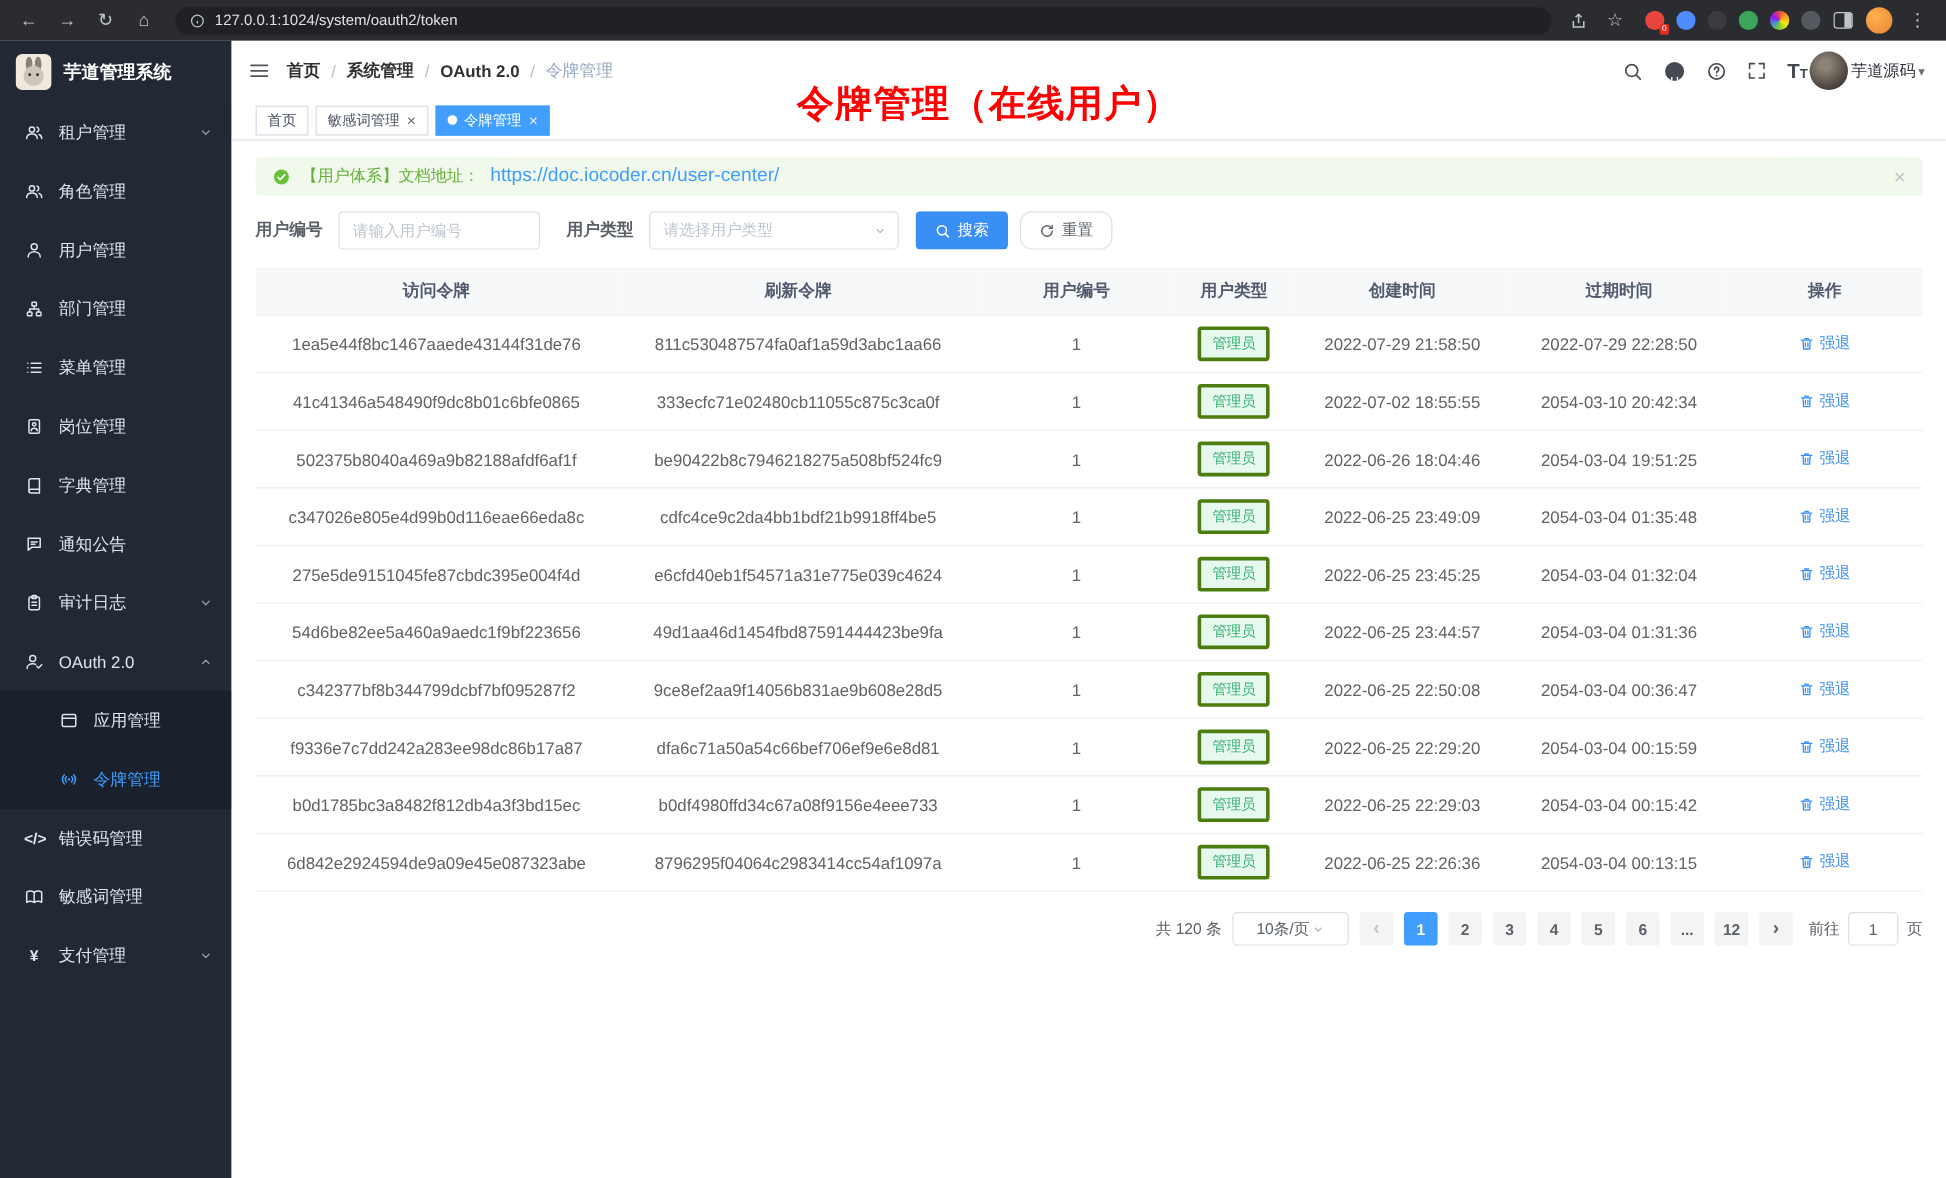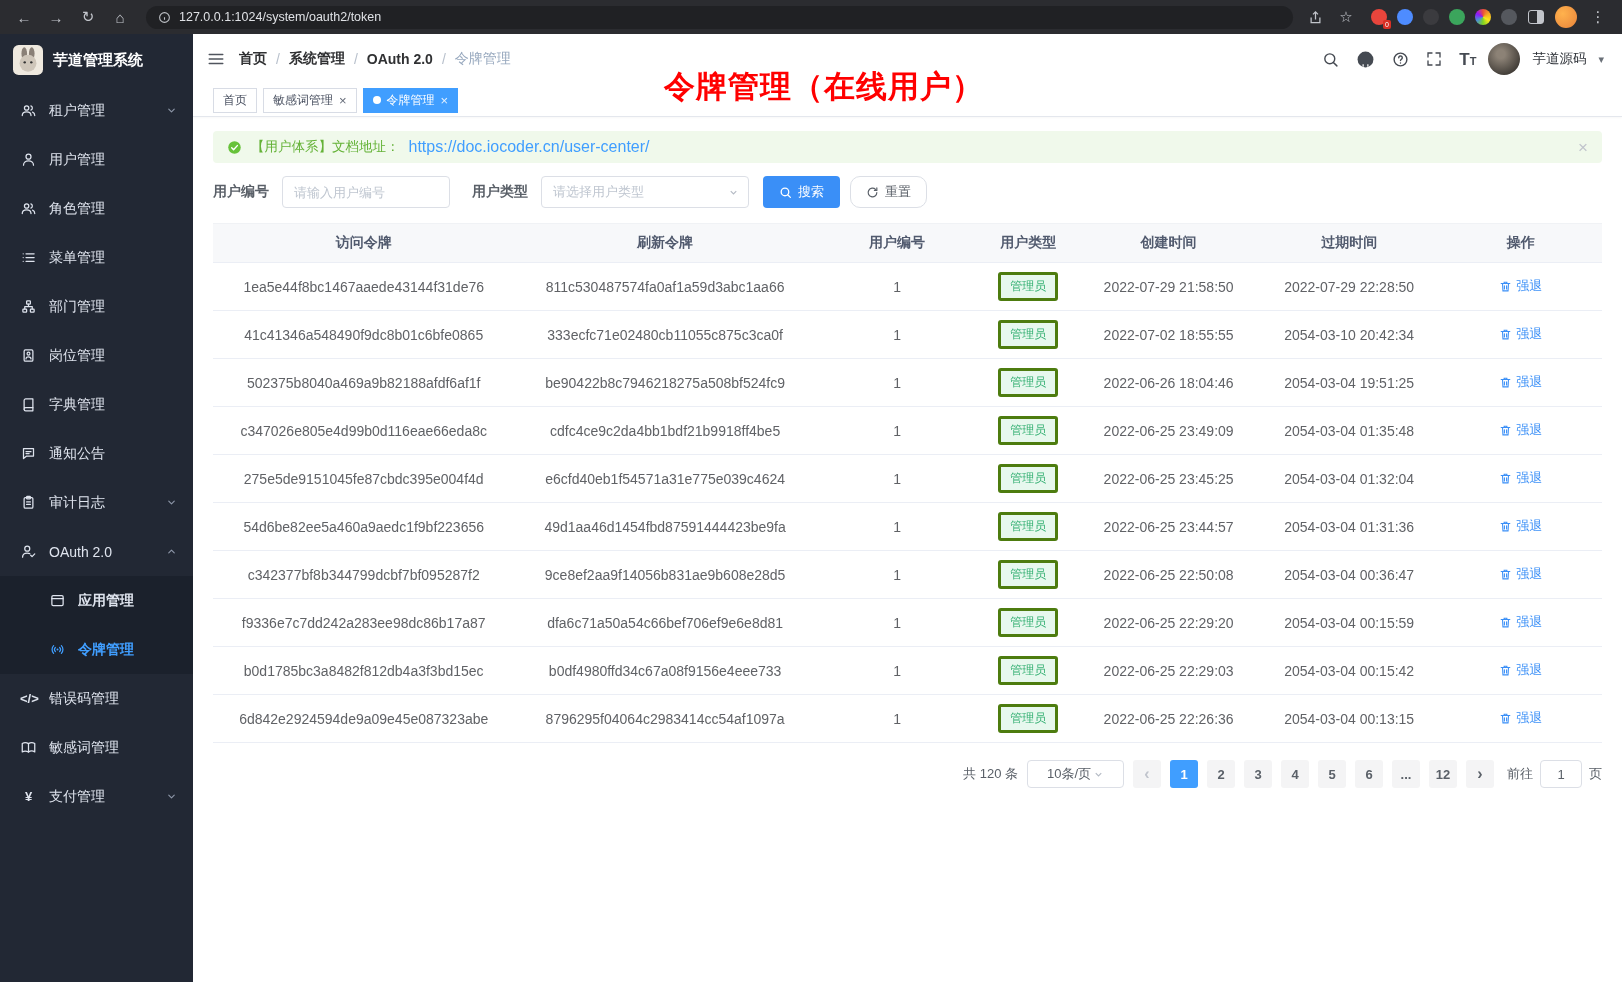--- a/index.html
+++ b/index.html
@@ -47,7 +47,7 @@
   .crumb { color:#303133; font-weight:700; cursor:pointer; }
   .crumb.last { color:#97a8be; font-weight:400; cursor:default; }
   .crumb-sep { color:#b8c0cc; font-weight:400; }
-  .top-actions { margin-left:auto; display:flex; align-items:center; gap:12px; color:#454a52; }
+  .top-actions { margin-left:auto; display:flex; align-items:center; gap:2px; color:#454a52; }
   .top-actions .abtn { cursor:pointer; display:flex; align-items:center; }
   .tsize { font-weight:700; font-size:17px; line-height:1; cursor:pointer; }
   .tsize small { font-size:11px; font-weight:700; }

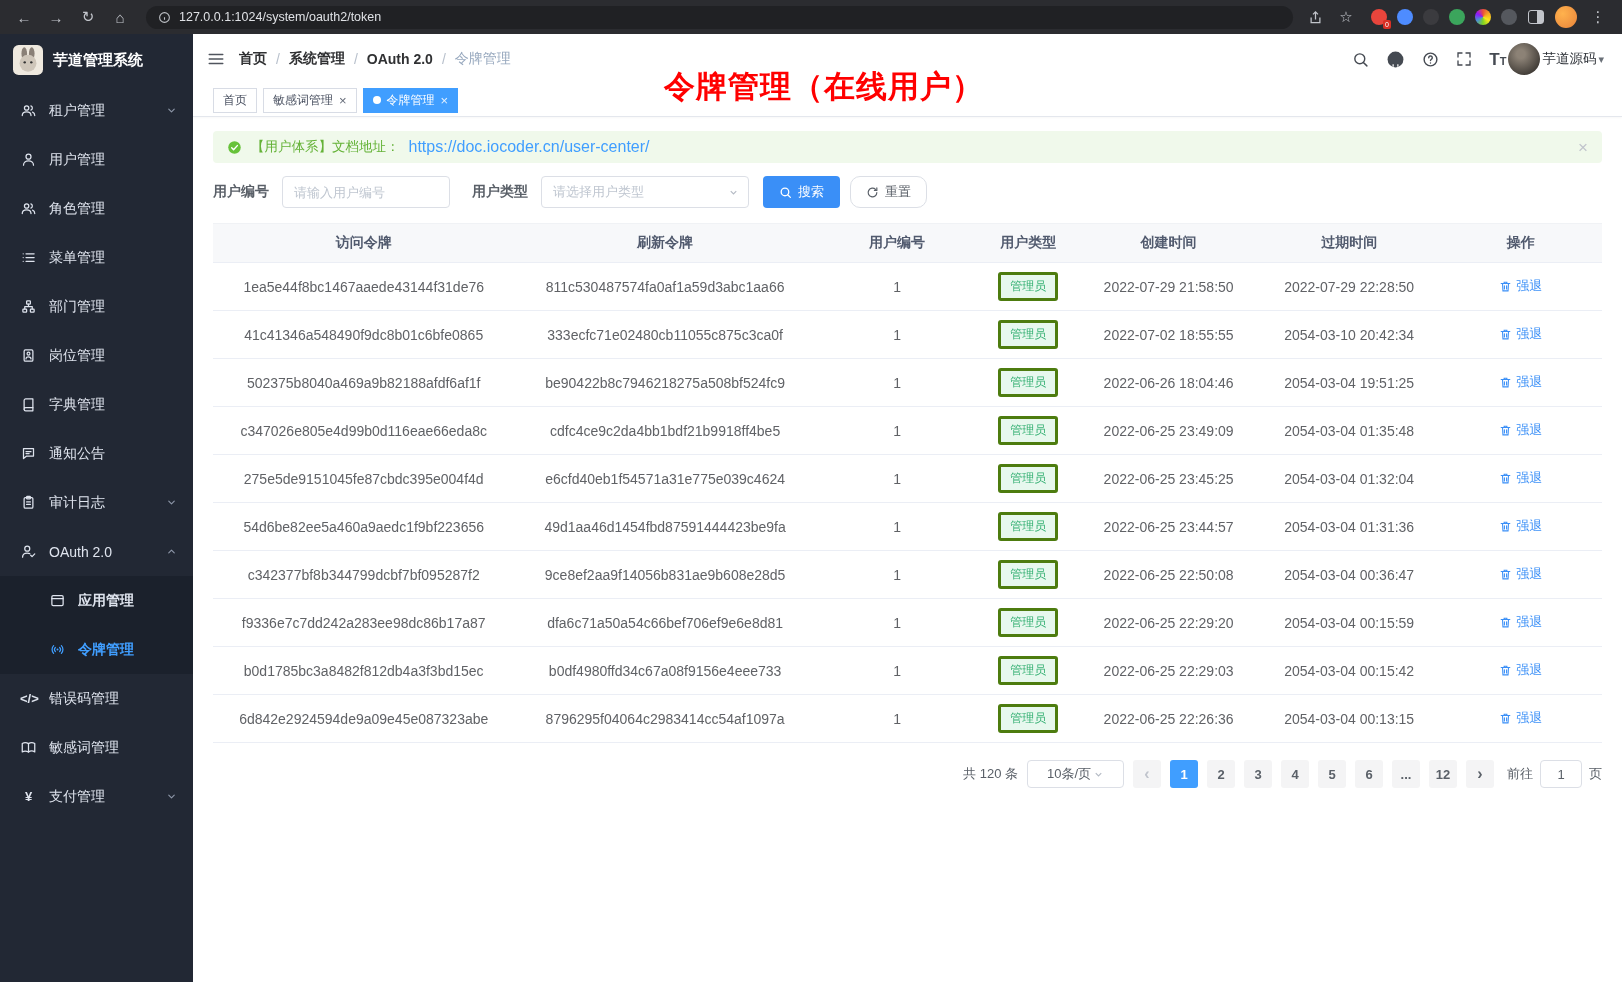--- a/index.html
+++ b/index.html
@@ -174,21 +174,21 @@
           <div class="menu-item">
             <span class="micon">
               <svg viewBox="0 0 24 24" width="15" height="15" fill="none" stroke="currentColor" stroke-width="2" stroke-linecap="round" stroke-linejoin="round">
-                <circle cx="12" cy="7.5" r="4"></circle>
-                <path d="M4 21c0-4.2 3.6-7 8-7s8 2.8 8 7"></path>
-              </svg>
-            </span>
-            <span class="mlabel">用户管理</span>
-          </div>
-          <div class="menu-item">
-            <span class="micon">
-              <svg viewBox="0 0 24 24" width="15" height="15" fill="none" stroke="currentColor" stroke-width="2" stroke-linecap="round" stroke-linejoin="round">
                 <circle cx="9" cy="8" r="3.5"></circle>
                 <path d="M2 20c0-3.8 3.1-6 7-6s7 2.2 7 6"></path>
                 <path d="M15.8 4.7a3.5 3.5 0 0 1 0 6.6M18.5 14.6c2.1.8 3.5 2.6 3.5 5.4"></path>
               </svg>
             </span>
             <span class="mlabel">角色管理</span>
+          </div>
+          <div class="menu-item">
+            <span class="micon">
+              <svg viewBox="0 0 24 24" width="15" height="15" fill="none" stroke="currentColor" stroke-width="2" stroke-linecap="round" stroke-linejoin="round">
+                <circle cx="12" cy="7.5" r="4"></circle>
+                <path d="M4 21c0-4.2 3.6-7 8-7s8 2.8 8 7"></path>
+              </svg>
+            </span>
+            <span class="mlabel">用户管理</span>
           </div>
           <div class="menu-item">
             <span class="micon">

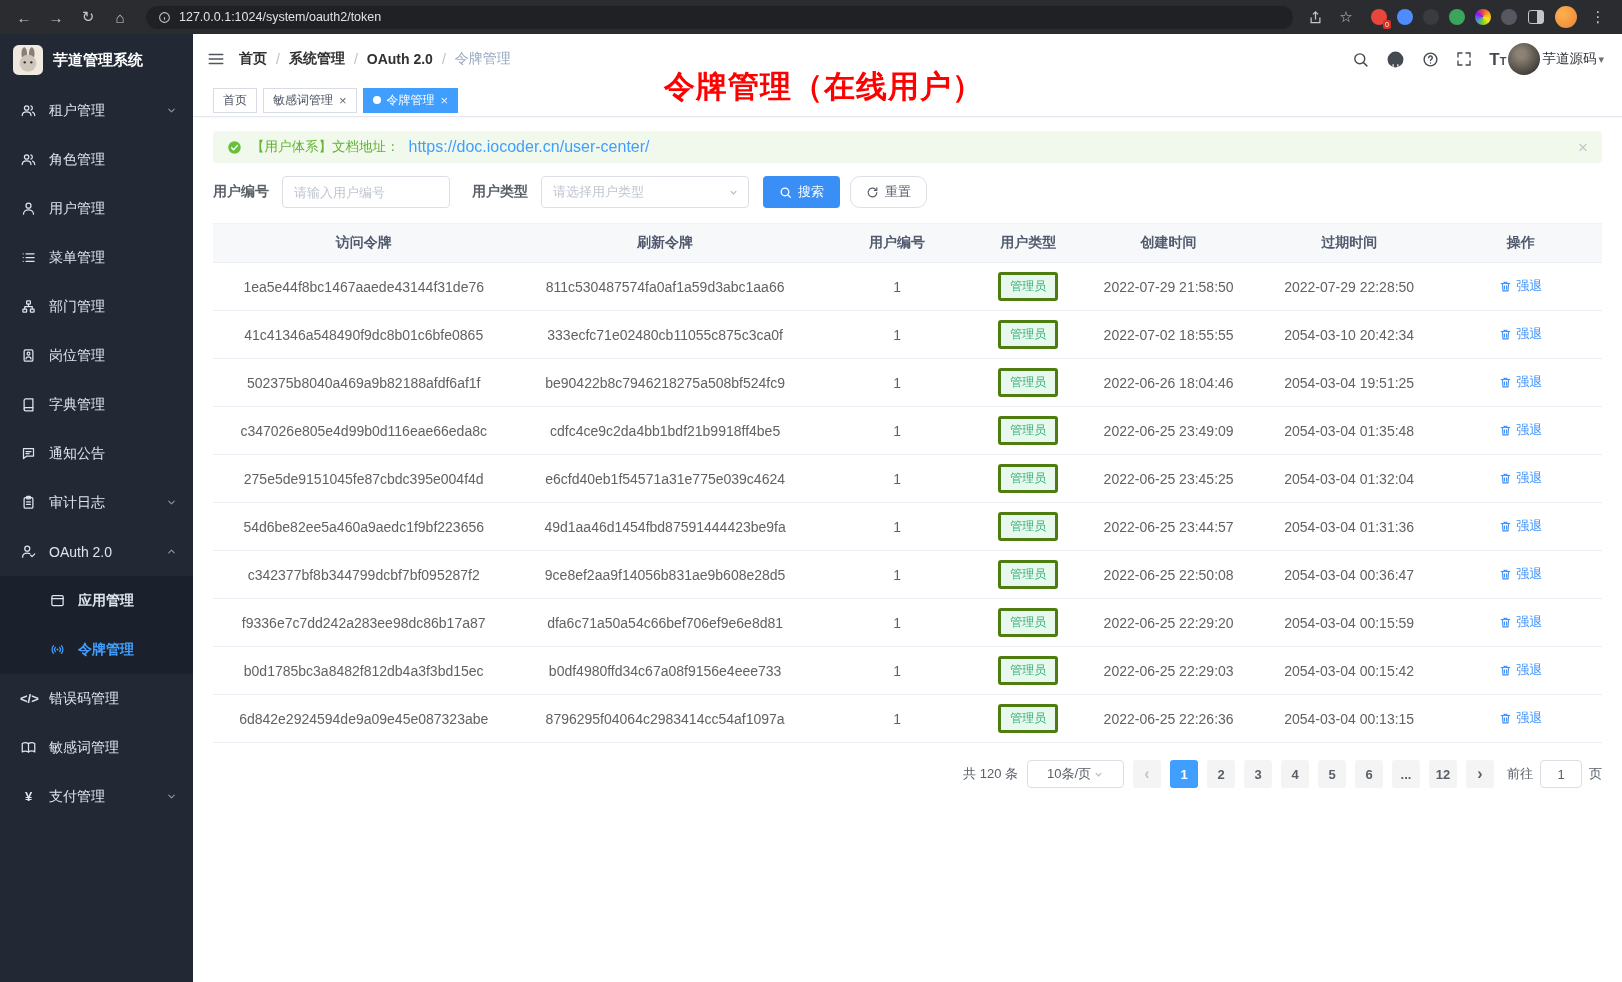--- a/index.html
+++ b/index.html
@@ -193,15 +193,6 @@
           <div class="menu-item">
             <span class="micon">
               <svg viewBox="0 0 24 24" width="15" height="15" fill="none" stroke="currentColor" stroke-width="2" stroke-linecap="round" stroke-linejoin="round">
-                <path d="M8 6h13M8 12h13M8 18h13"></path>
-                <path d="M3.5 6h.01M3.5 12h.01M3.5 18h.01"></path>
-              </svg>
-            </span>
-            <span class="mlabel">菜单管理</span>
-          </div>
-          <div class="menu-item">
-            <span class="micon">
-              <svg viewBox="0 0 24 24" width="15" height="15" fill="none" stroke="currentColor" stroke-width="2" stroke-linecap="round" stroke-linejoin="round">
                 <rect x="9" y="3" width="6" height="5" rx="1"></rect>
                 <rect x="3" y="16" width="6" height="5" rx="1"></rect>
                 <rect x="15" y="16" width="6" height="5" rx="1"></rect>
@@ -209,6 +200,15 @@
               </svg>
             </span>
             <span class="mlabel">部门管理</span>
+          </div>
+          <div class="menu-item">
+            <span class="micon">
+              <svg viewBox="0 0 24 24" width="15" height="15" fill="none" stroke="currentColor" stroke-width="2" stroke-linecap="round" stroke-linejoin="round">
+                <path d="M8 6h13M8 12h13M8 18h13"></path>
+                <path d="M3.5 6h.01M3.5 12h.01M3.5 18h.01"></path>
+              </svg>
+            </span>
+            <span class="mlabel">菜单管理</span>
           </div>
           <div class="menu-item">
             <span class="micon">

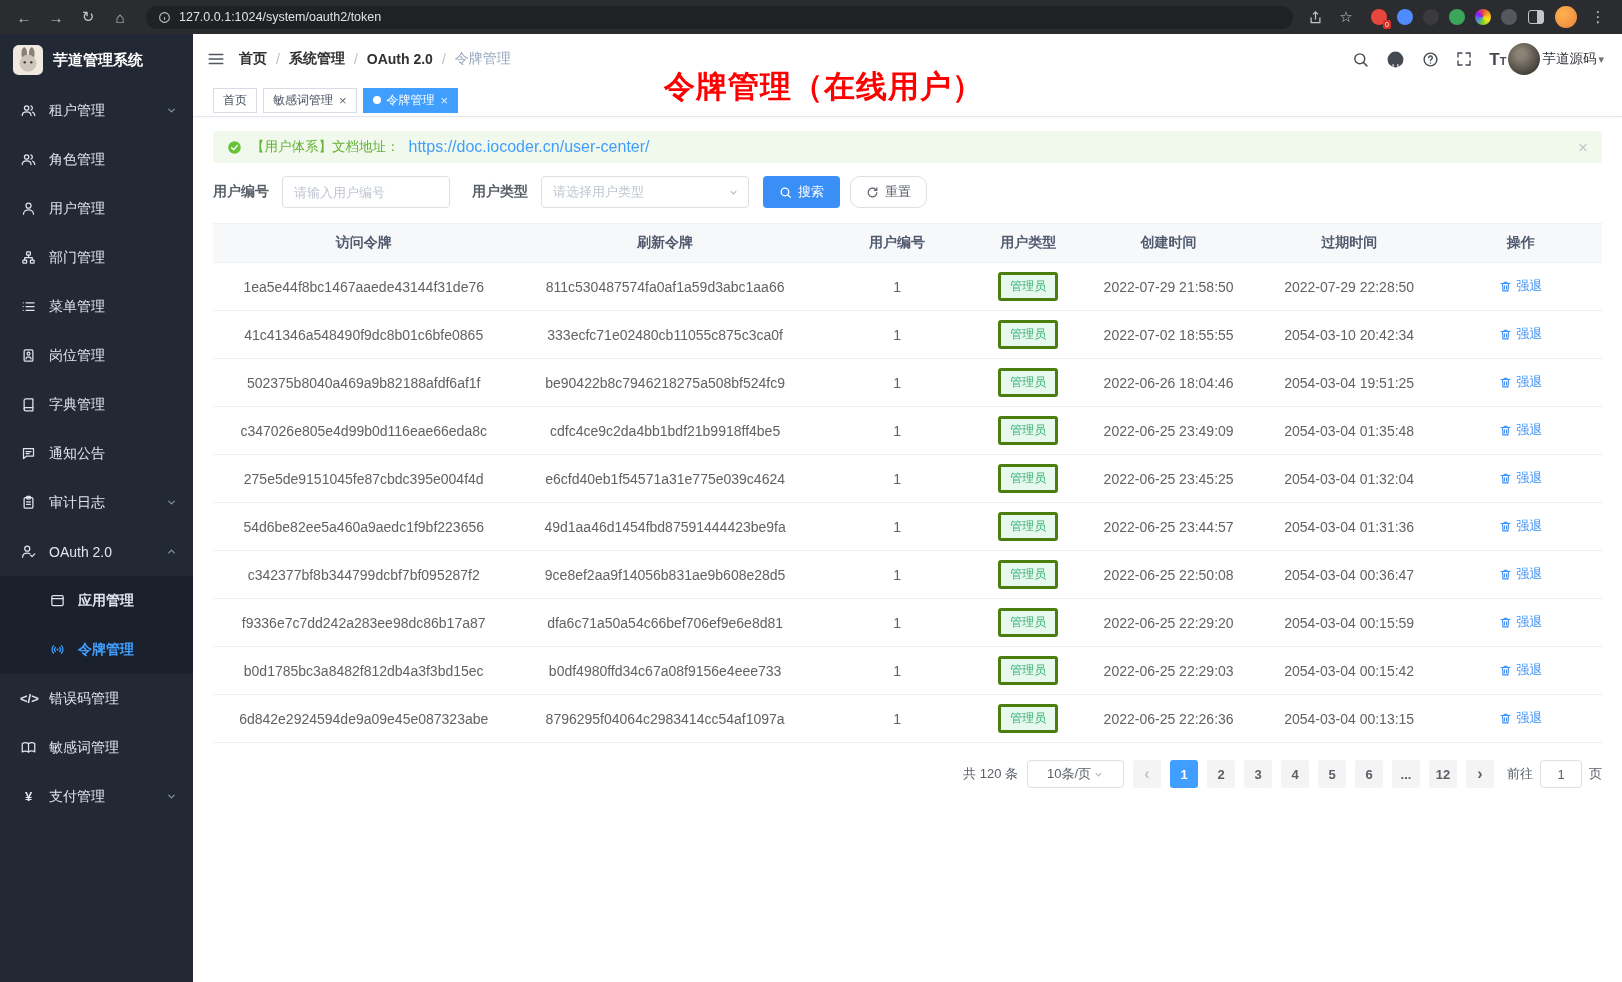--- a/index.html
+++ b/index.html
@@ -34,7 +34,7 @@
   .mlabel { flex:1; overflow:hidden; text-overflow:ellipsis; }
   .chev { margin-left:auto; color:#8d96a8; display:flex; }
   .chev.up { transform:rotate(180deg); }
-  .submenu { background:#1b212c;font-weight:bold; }
+  .submenu { background:#1b212c; }
   .submenu .menu-item { padding-left:49px; }
   .menu-item.active { color:#409eff; }
 

